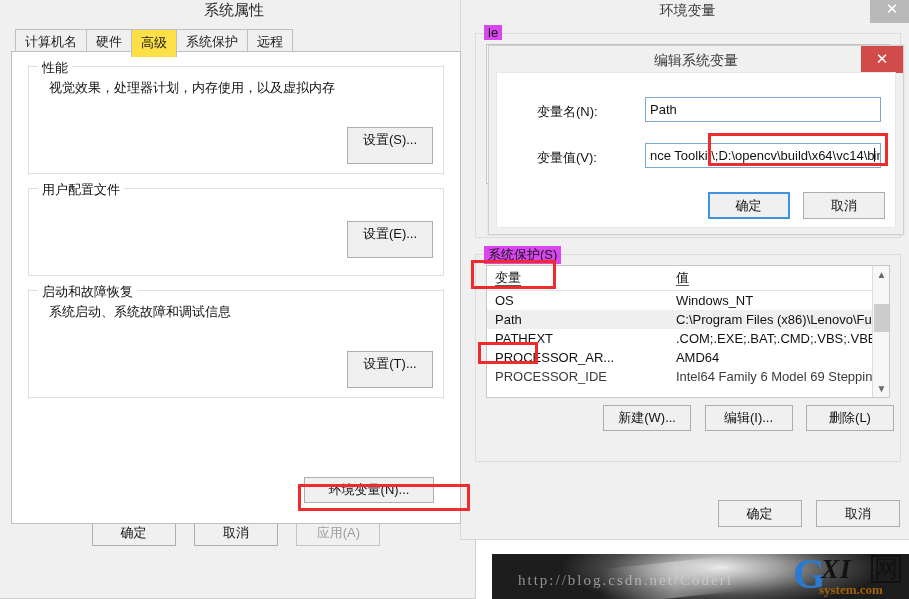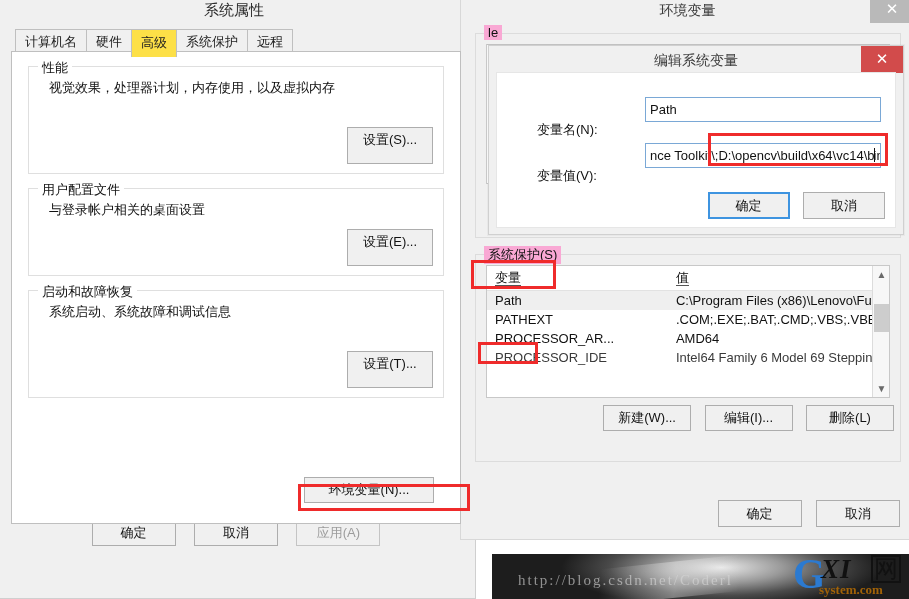--- a/index.html
+++ b/index.html
@@ -137,7 +137,7 @@
     position: relative; border: 1px solid #dcdcdc; background: #f0f0f0;
   }
   .ev-legend {
-    position: absolute; top: -9px; left: 8px; background: #f9a8d4;
+    position: absolute; top: -9px; left: 8px; background: #d946ef;
     padding: 0 4px; font-size: 13px; color: #111;
   }
   .tbl-wrap {

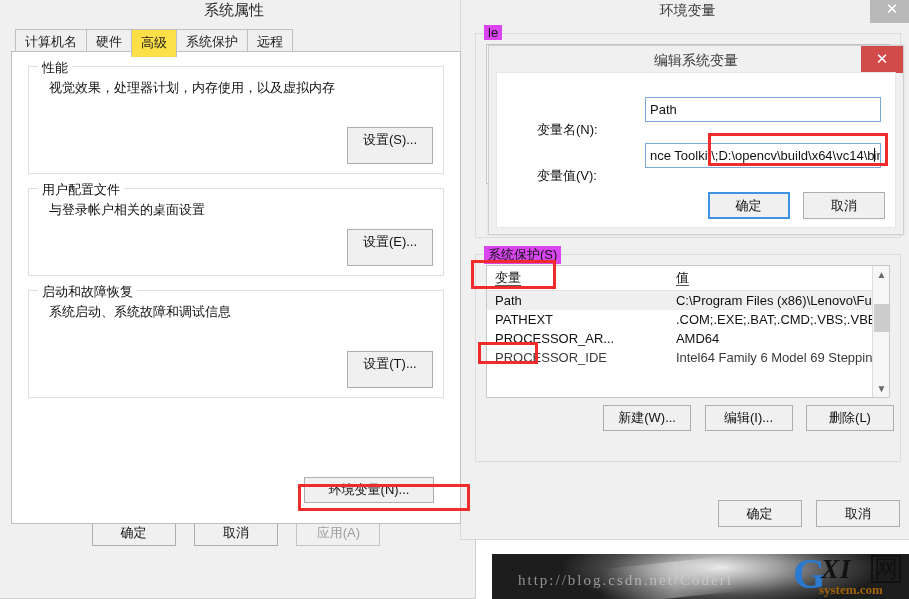--- a/index.html
+++ b/index.html
@@ -189,7 +189,7 @@
   }
   .ed-row { position: relative; height: 34px; }
   .ed-label {
-    position: absolute; left: 40px; top: 8px; font-size: 13px; color: #111; margin-top: 18px;
+    position: absolute; left: 40px; top: 8px; font-size: 13px; color: #111;
   }
   .ed-input {
     position: absolute; left: 148px; top: 2px; width: 236px; height: 25px;

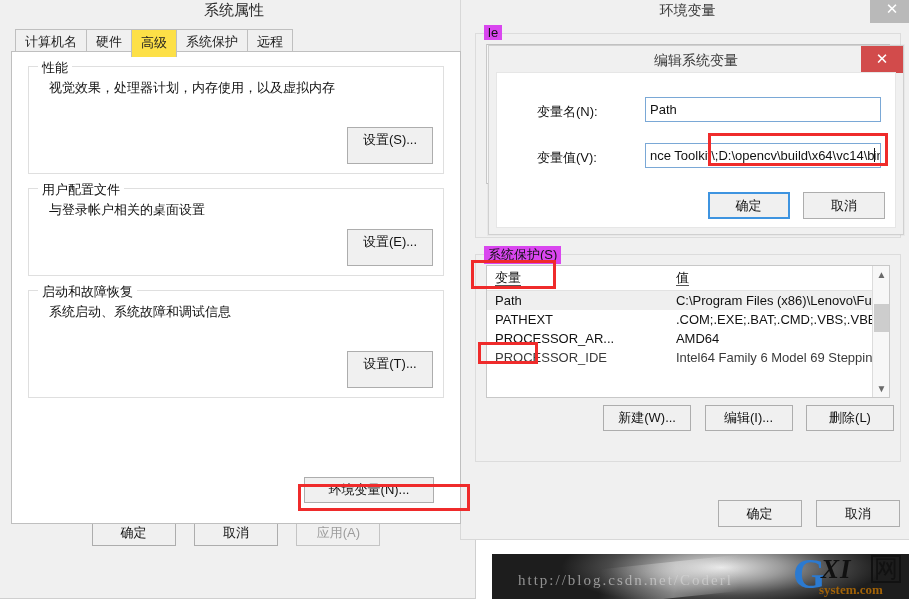--- a/index.html
+++ b/index.html
@@ -245,7 +245,6 @@
 
         <div class="group" style="height:88px;">
           <span class="legend">用户配置文件</span>
-          <div class="gtext">与登录帐户相关的桌面设置</div>
           <div class="btn-right" style="position:absolute; right:10px; bottom:9px;">
             <span class="btn">设置(E)...</span>
           </div>

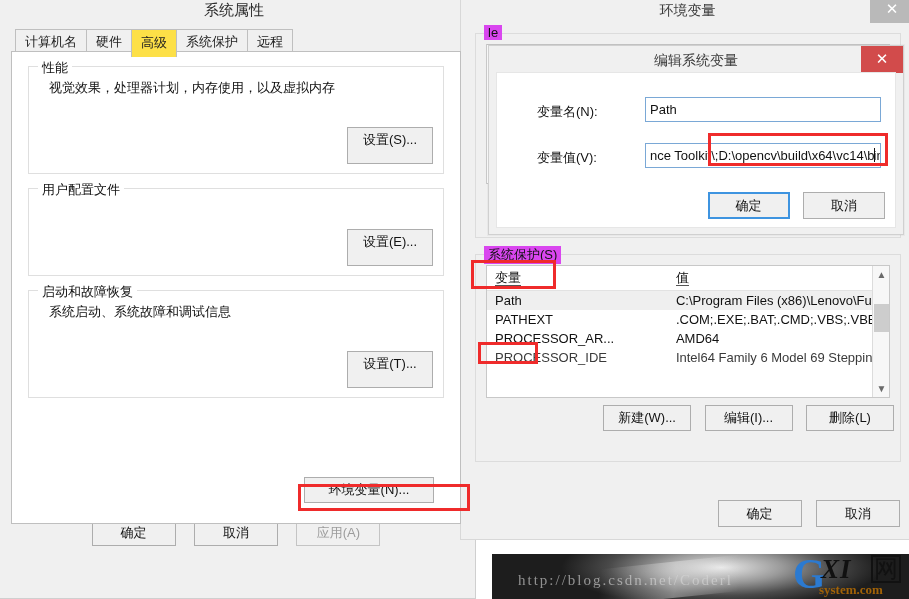--- a/index.html
+++ b/index.html
@@ -245,7 +245,7 @@
 
         <div class="group" style="height:88px;">
           <span class="legend">用户配置文件</span>
-          <div class="btn-right" style="position:absolute; right:10px; bottom:9px;">
+          <div class="btn-right" style="position:absolute; right:10px; bottom:17px;">
             <span class="btn">设置(E)...</span>
           </div>
         </div>

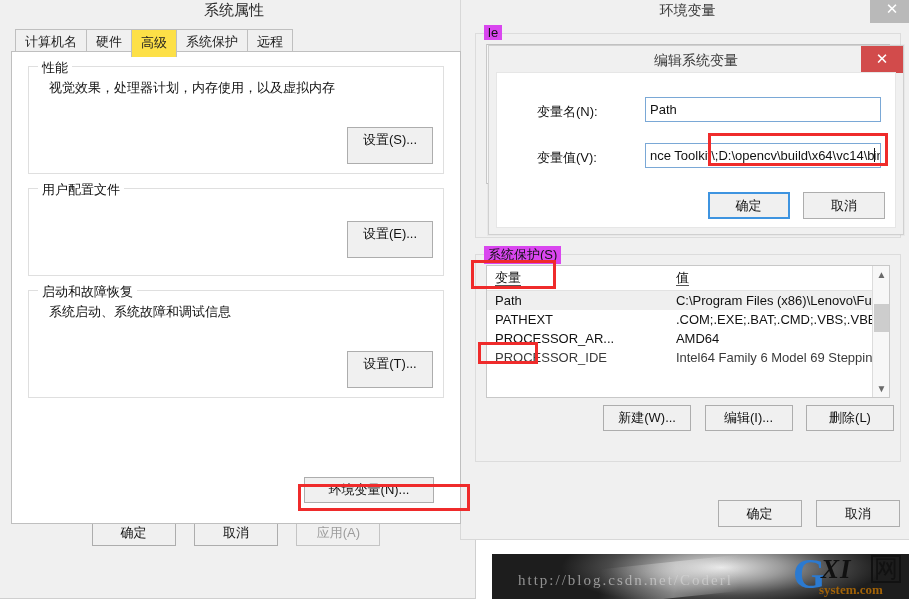--- a/index.html
+++ b/index.html
@@ -303,6 +303,10 @@
               </tr>
             </thead>
             <tbody>
+              <tr>
+                <td>OS</td>
+                <td>Windows_NT</td>
+              </tr>
               <tr class="sel">
                 <td>Path</td>
                 <td>C:\Program Files (x86)\Lenovo\FusionEn...</td>

